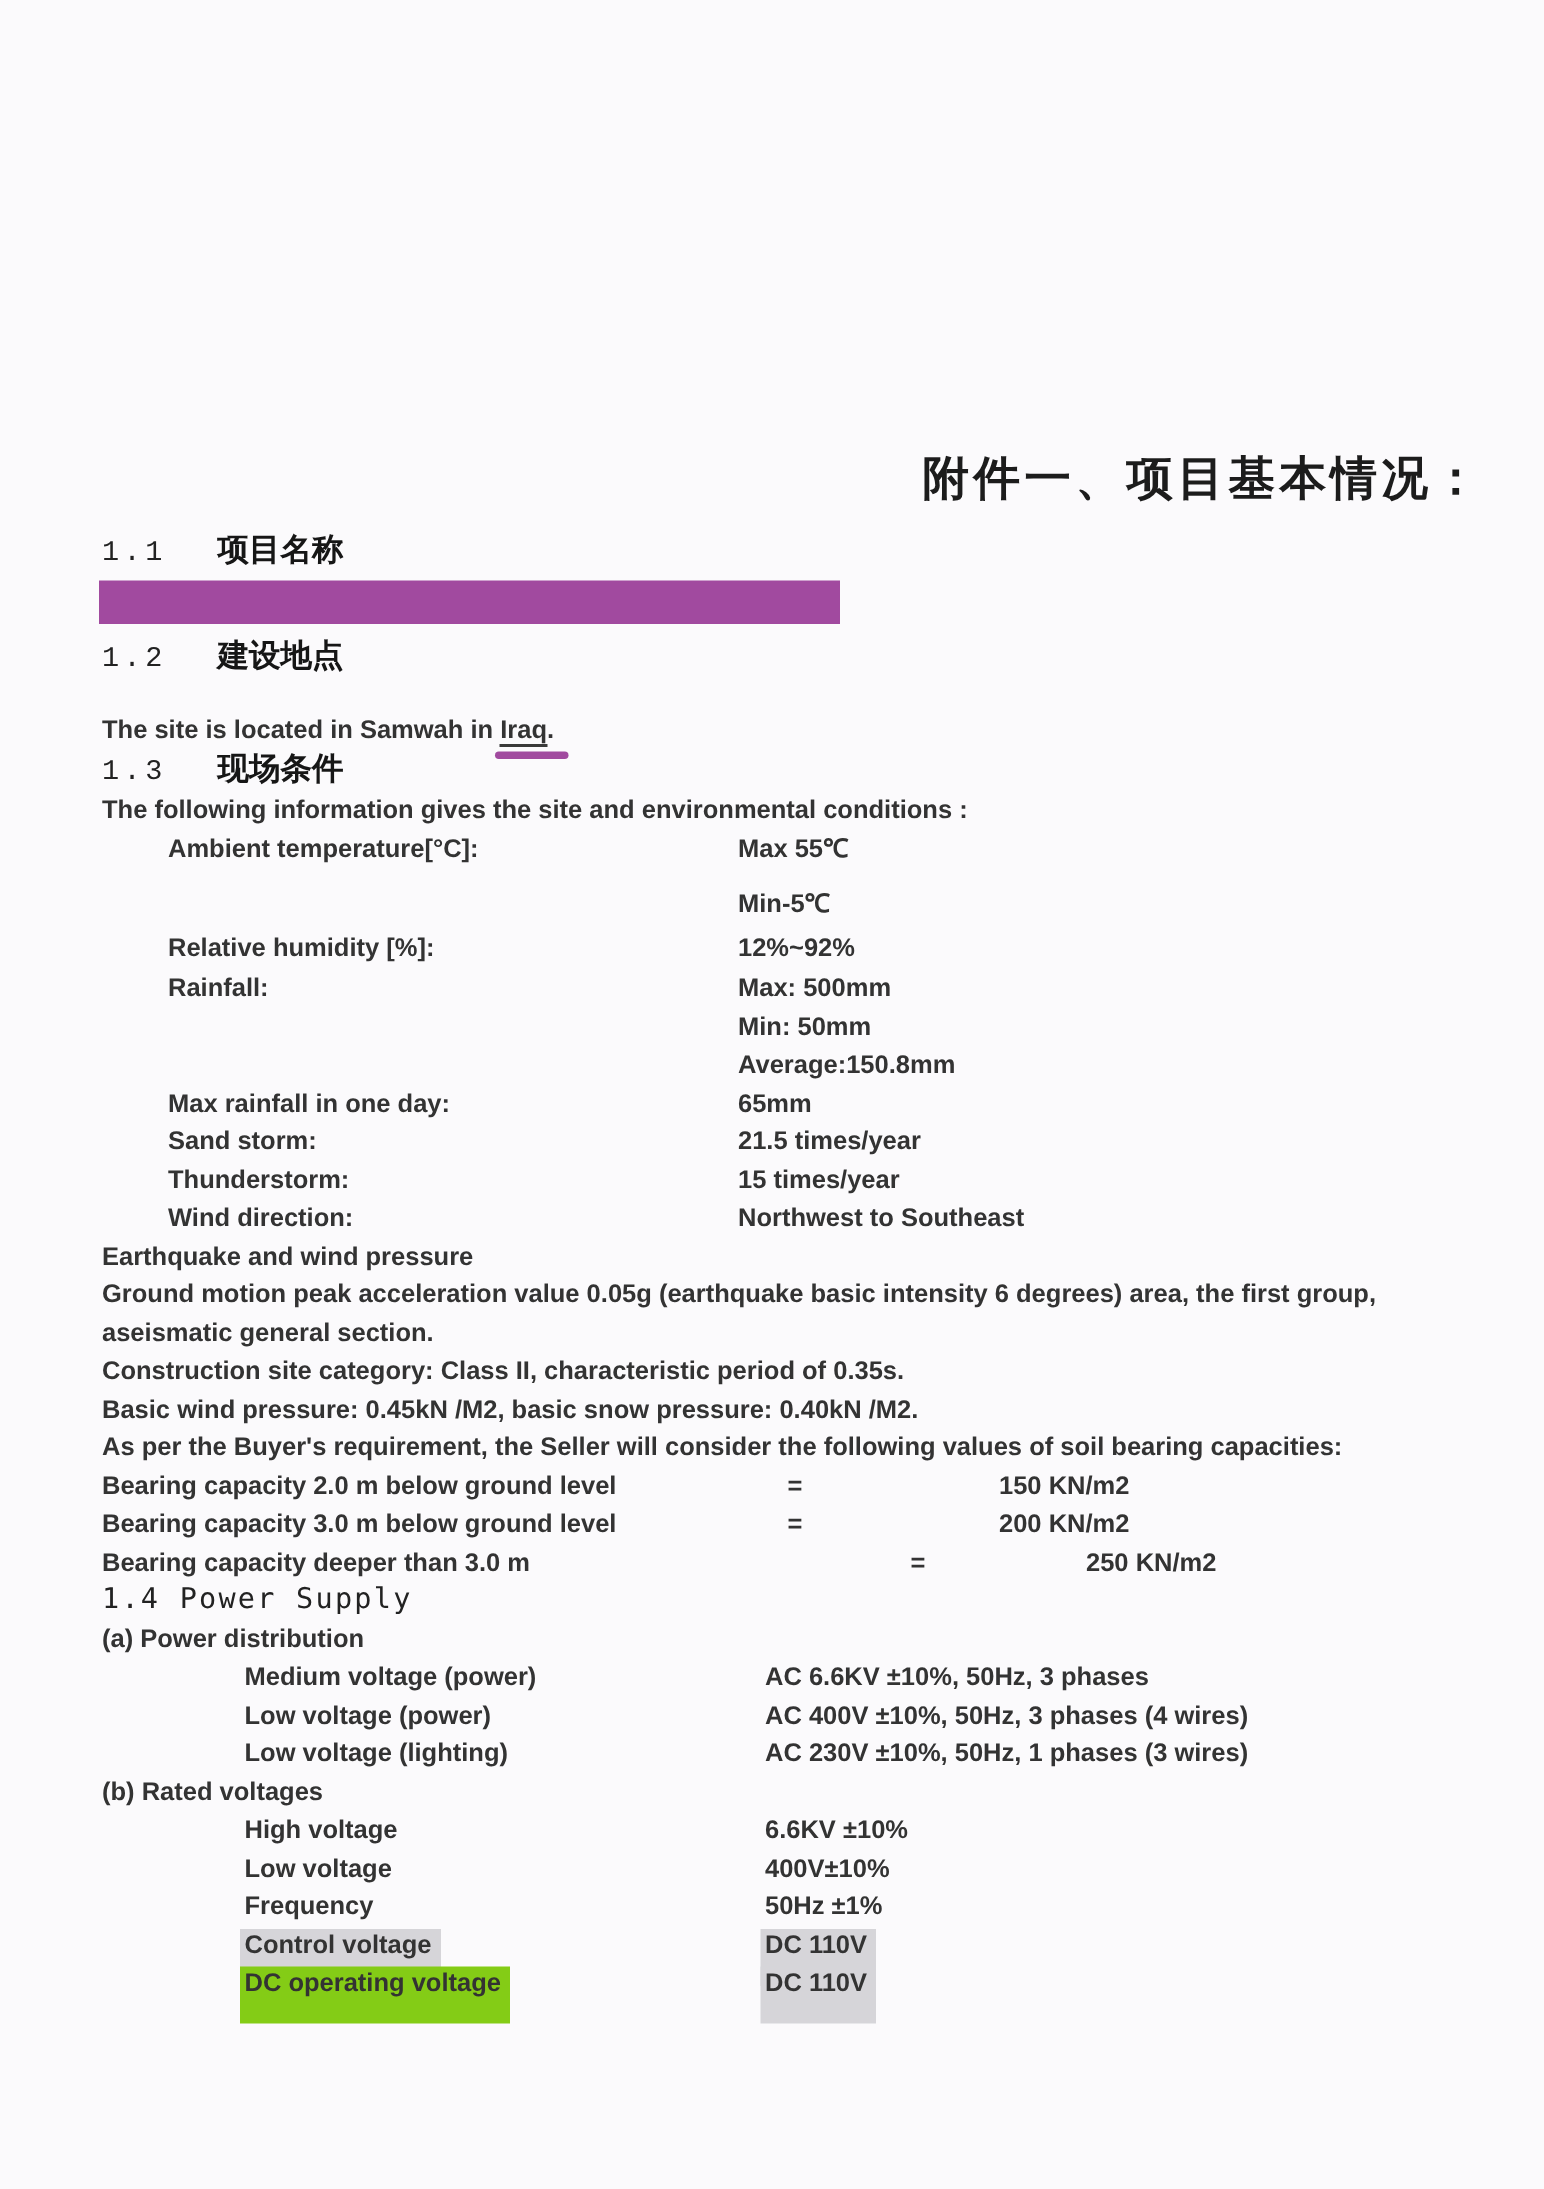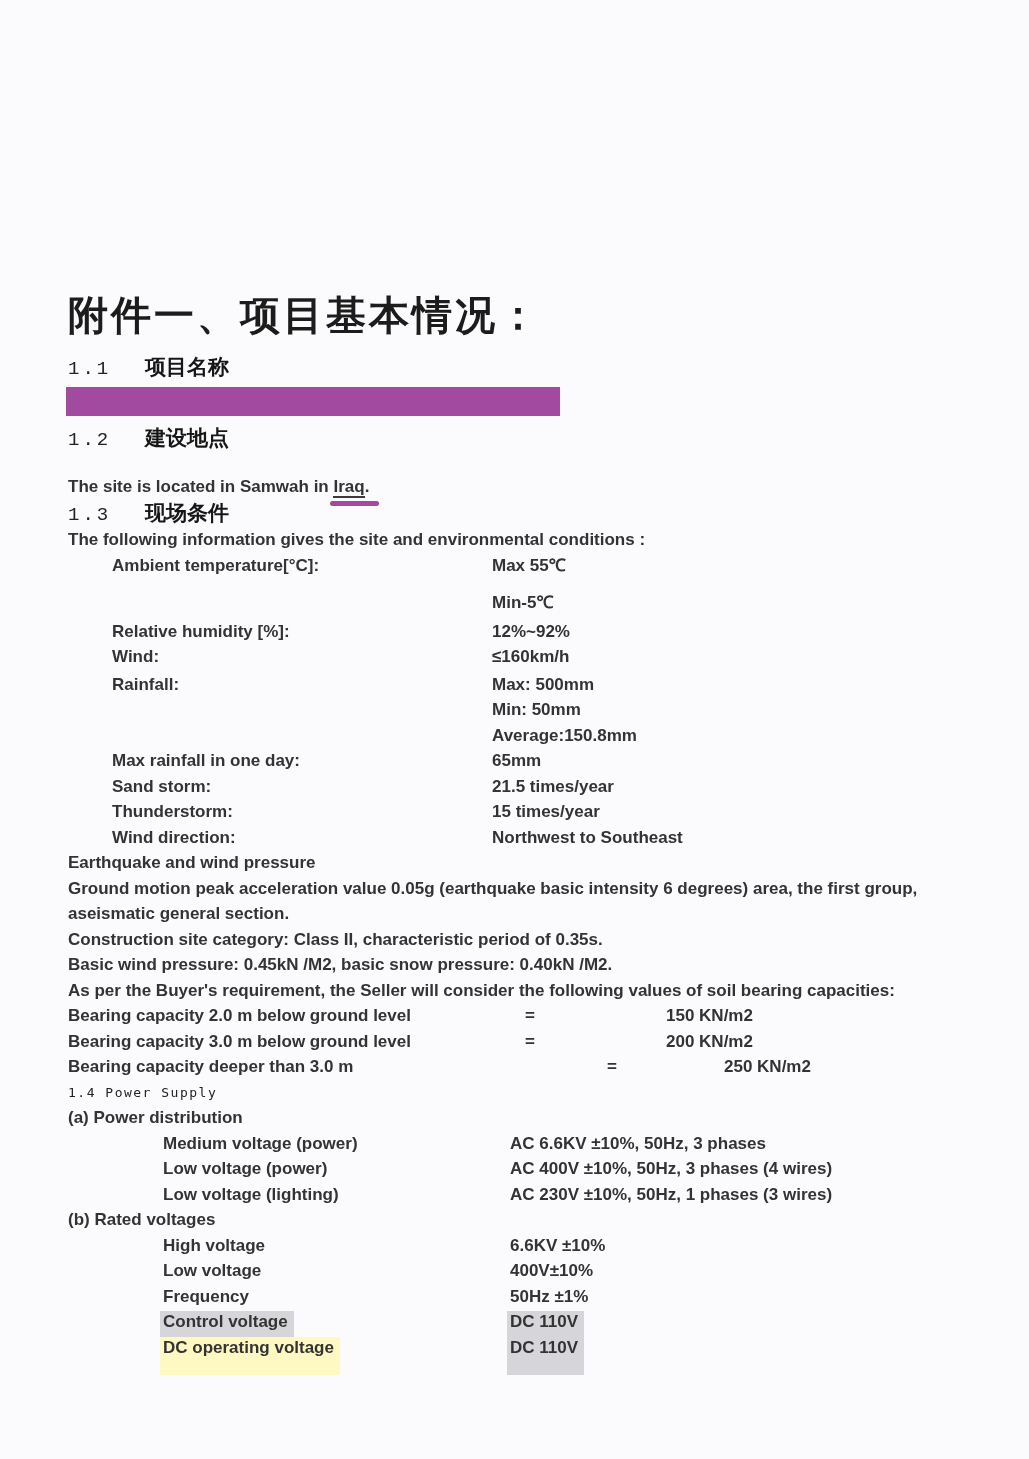--- a/index.html
+++ b/index.html
@@ -15,10 +15,10 @@
 
   .title{
     margin:300px 0 0 0;
-    font-family:Liberation Mono, monospace;
+    font-family:Liberation Serif, serif;
     font-weight:700;
-    font-size:40px;line-height:38px;
-    text-align:left;color:#1c1c1c;letter-spacing:3px;
+    font-size:31px;line-height:38px;
+    text-align:right;color:#1c1c1c;letter-spacing:3px;
     white-space:nowrap;
   }
 

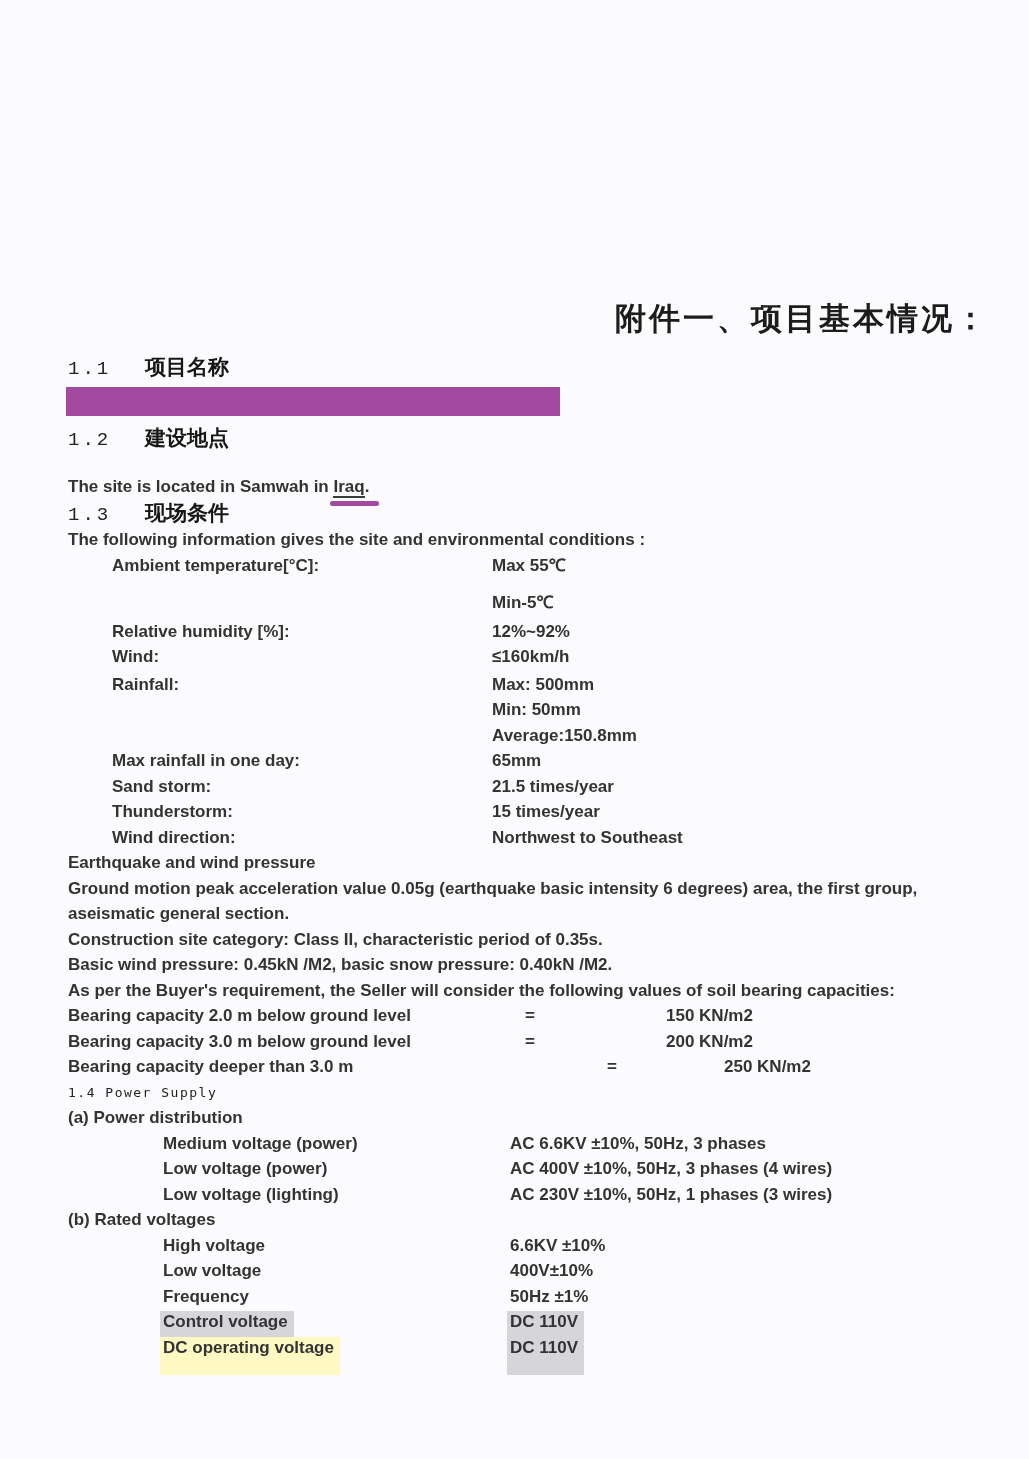--- a/index.html
+++ b/index.html
@@ -106,9 +106,6 @@
   <div class="line crow cgap-sm">
     <span class="clabel">Relative humidity [%]:</span><span class="cval">12%~92%</span>
   </div>
-  <div class="line crow">
-    <span class="clabel">Wind:</span><span class="cval">≤160km/h</span>
-  </div>
   <div class="line crow cgap-xs">
     <span class="clabel">Rainfall:</span><span class="cval">Max: 500mm</span>
   </div>

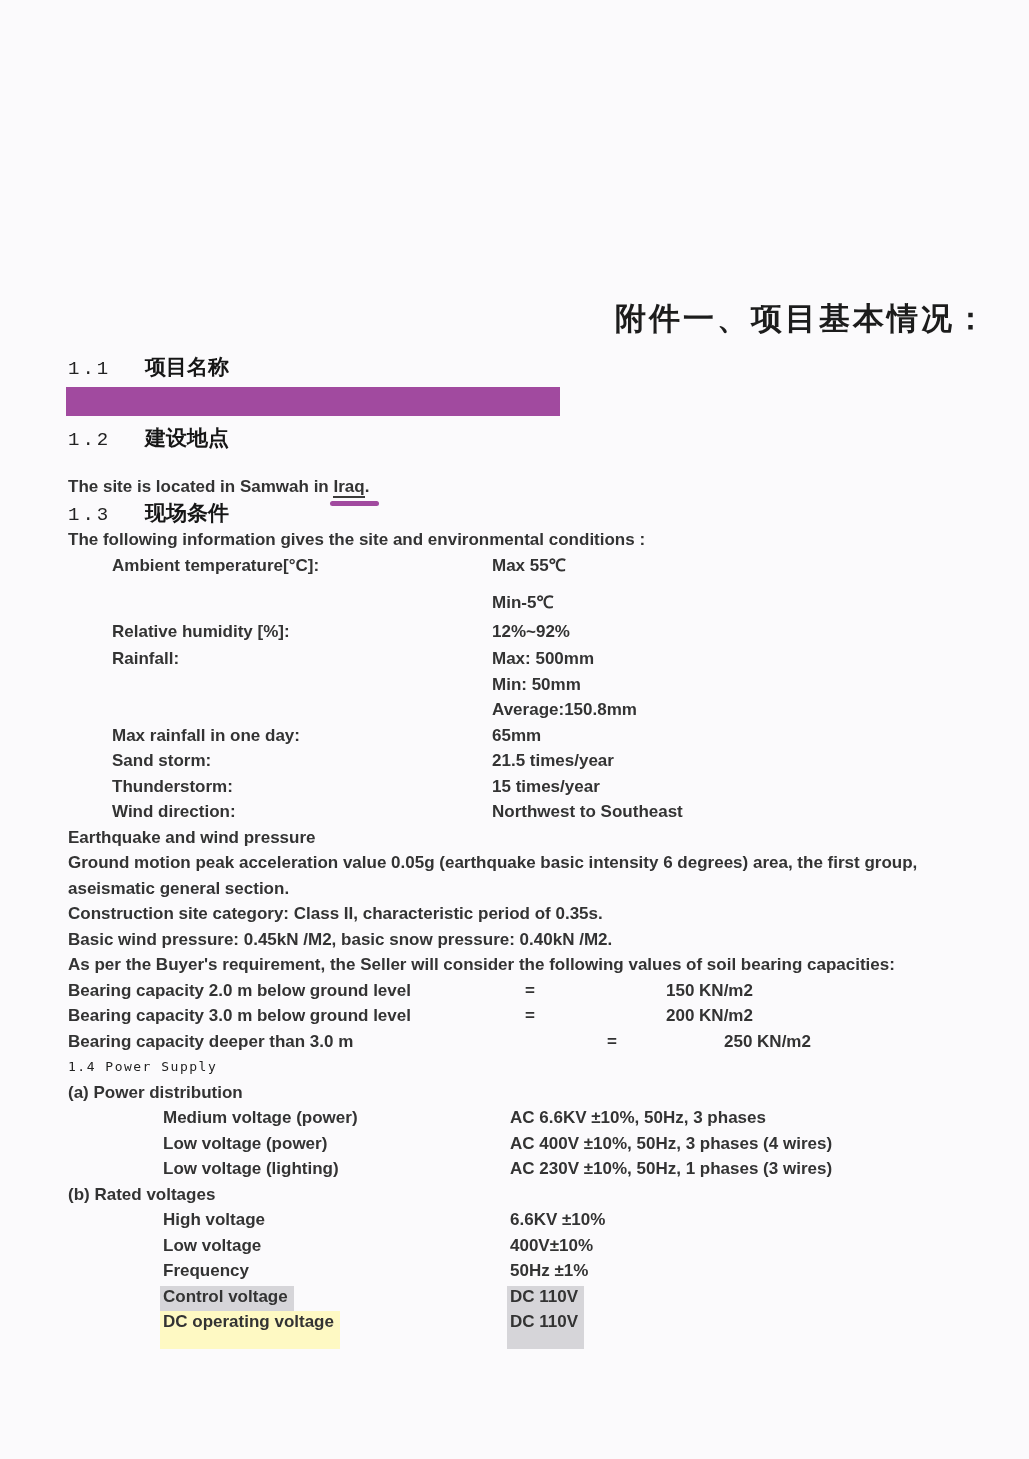--- a/index.html
+++ b/index.html
@@ -60,7 +60,7 @@
 
   .ps-head{
     font-family:"DejaVu Sans Mono","Liberation Mono",monospace;
-    font-size:13px;font-weight:400;letter-spacing:1.5px;
+    font-size:19px;font-weight:400;letter-spacing:1.5px;
     height:25.5px;line-height:25.5px;color:#222;white-space:nowrap;
   }
 

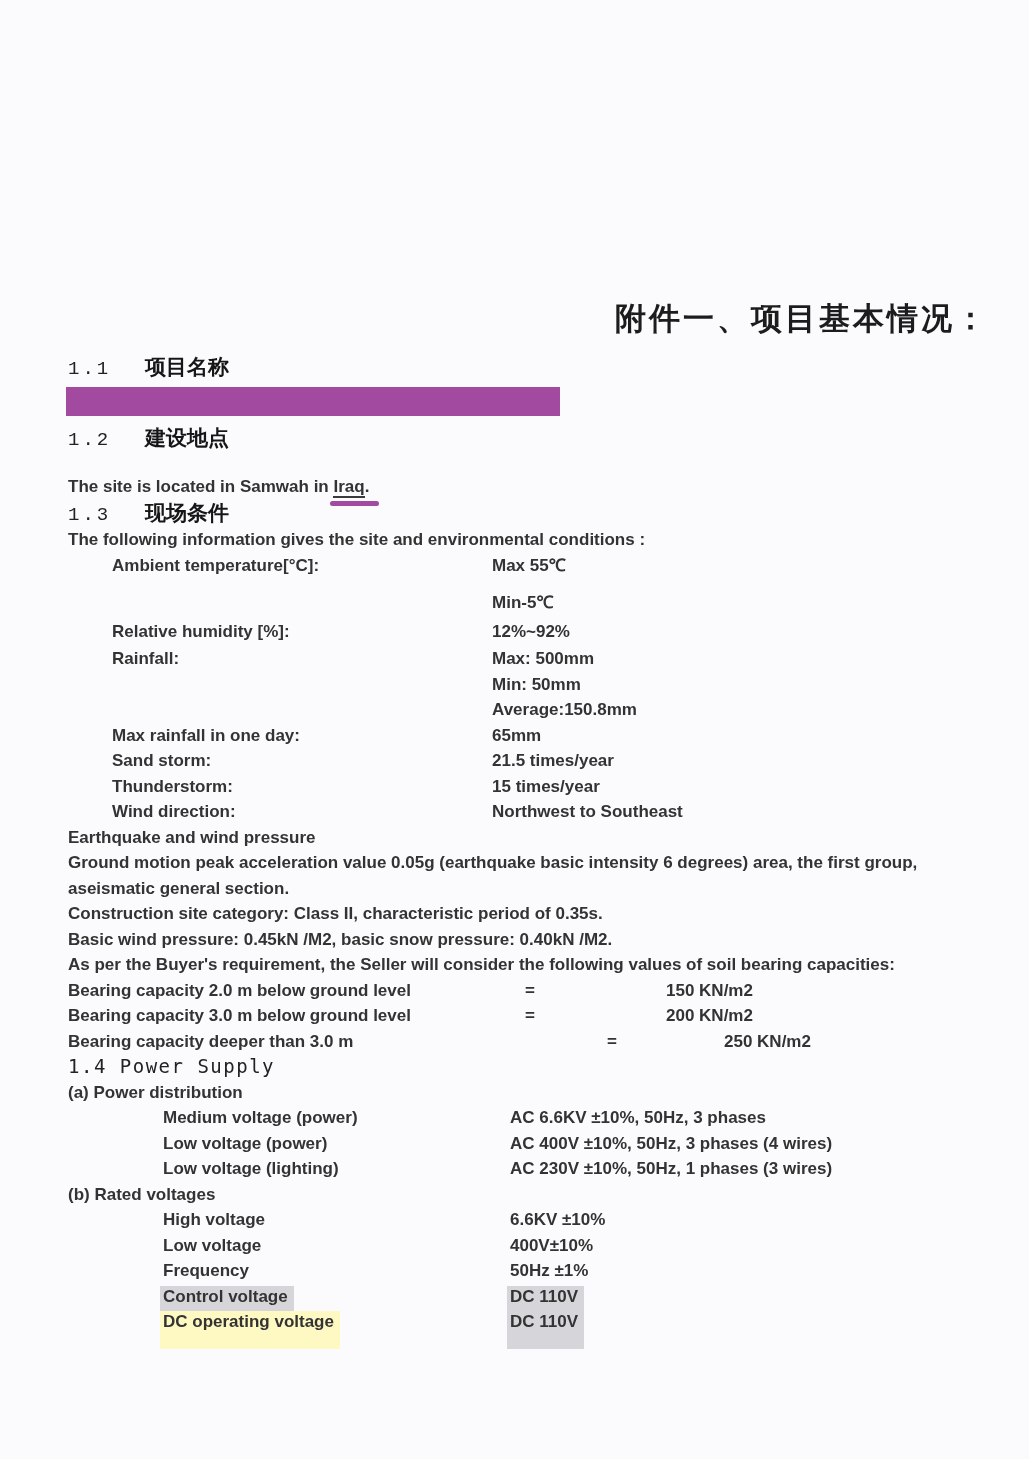--- a/index.html
+++ b/index.html
@@ -172,7 +172,7 @@
     <span class="plabel"><span class="hl" style="background:#d6d5d9;">Control voltage</span></span><span class="hl" style="background:#d6d5d9;">DC 110V</span>
   </div>
   <div class="line prow">
-    <span class="plabel"><span class="hl" style="background:#fef9c3;">DC operating voltage</span></span><span class="hl" style="background:#d6d5d9;">DC 110V</span>
+    <span class="plabel"><span class="hl" style="background:#84cc16;">DC operating voltage</span></span><span class="hl" style="background:#d6d5d9;">DC 110V</span>
   </div>
 
 </div>

